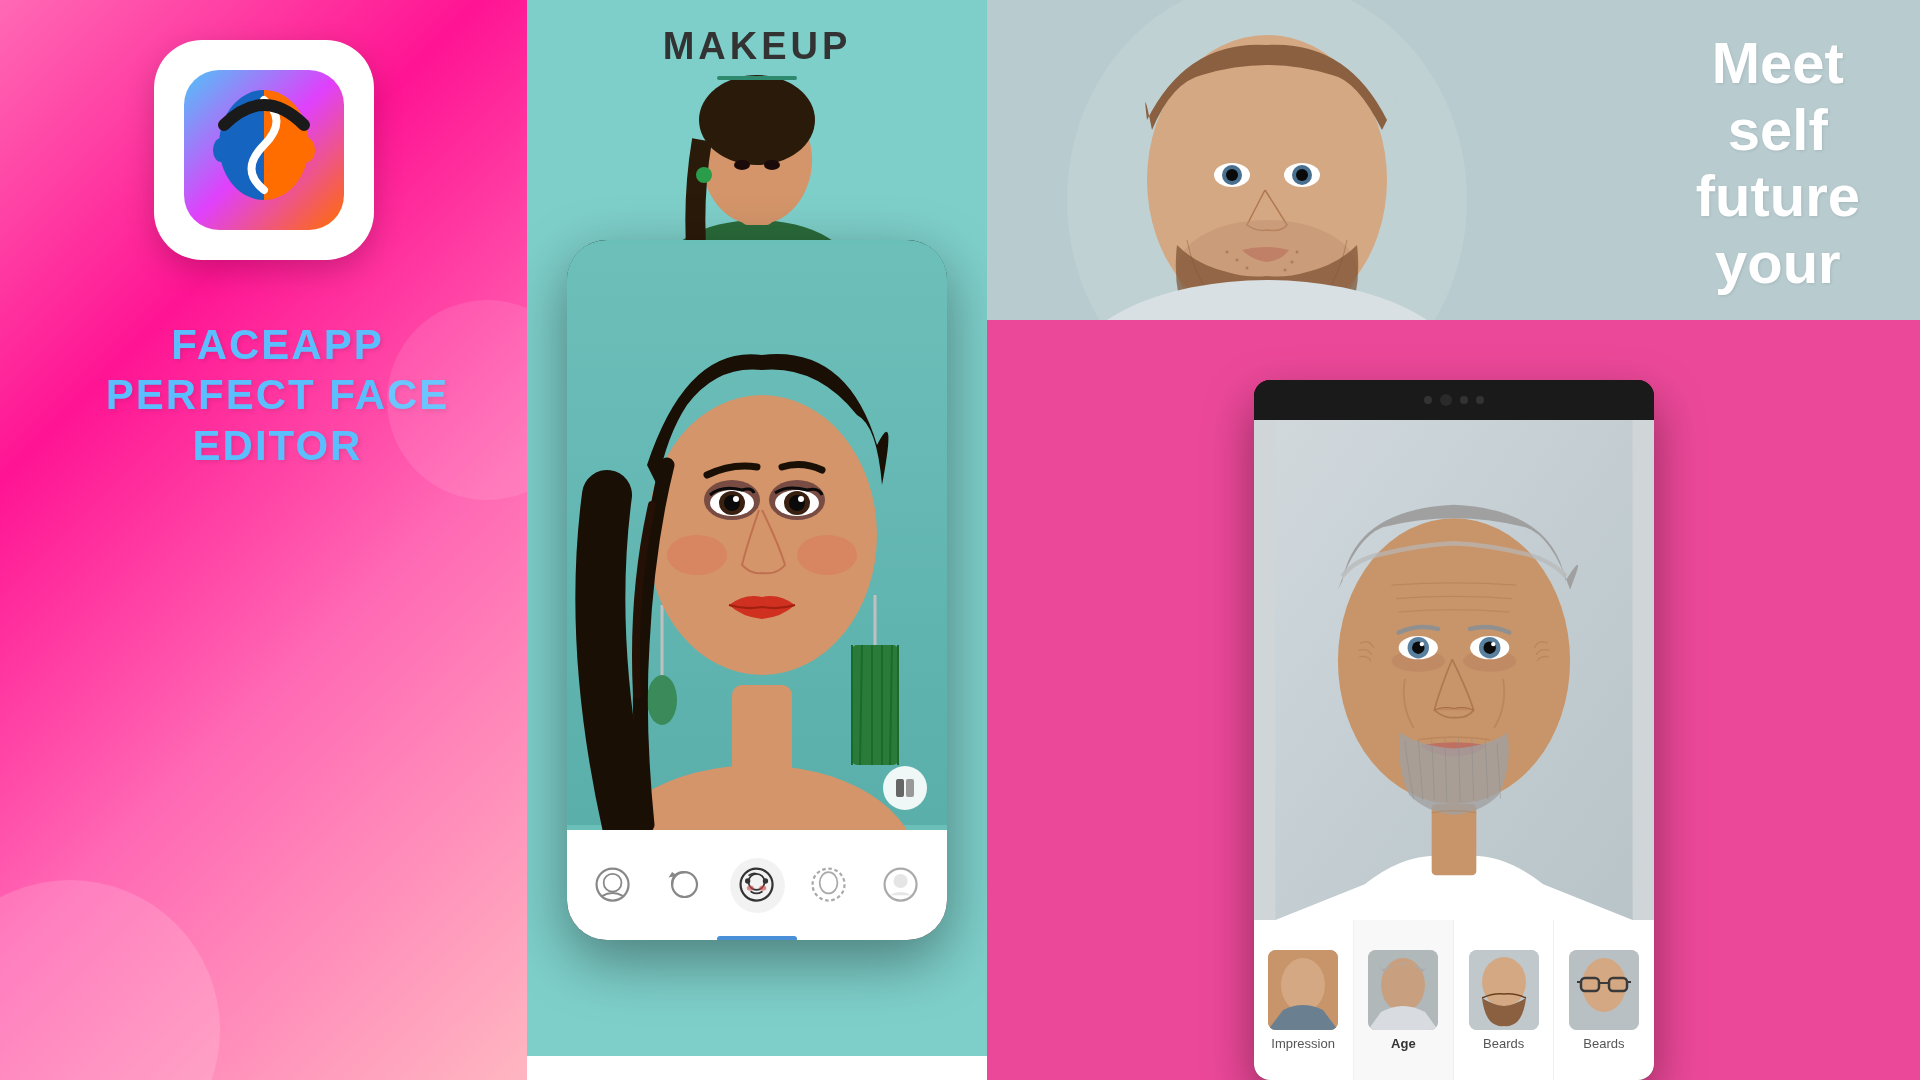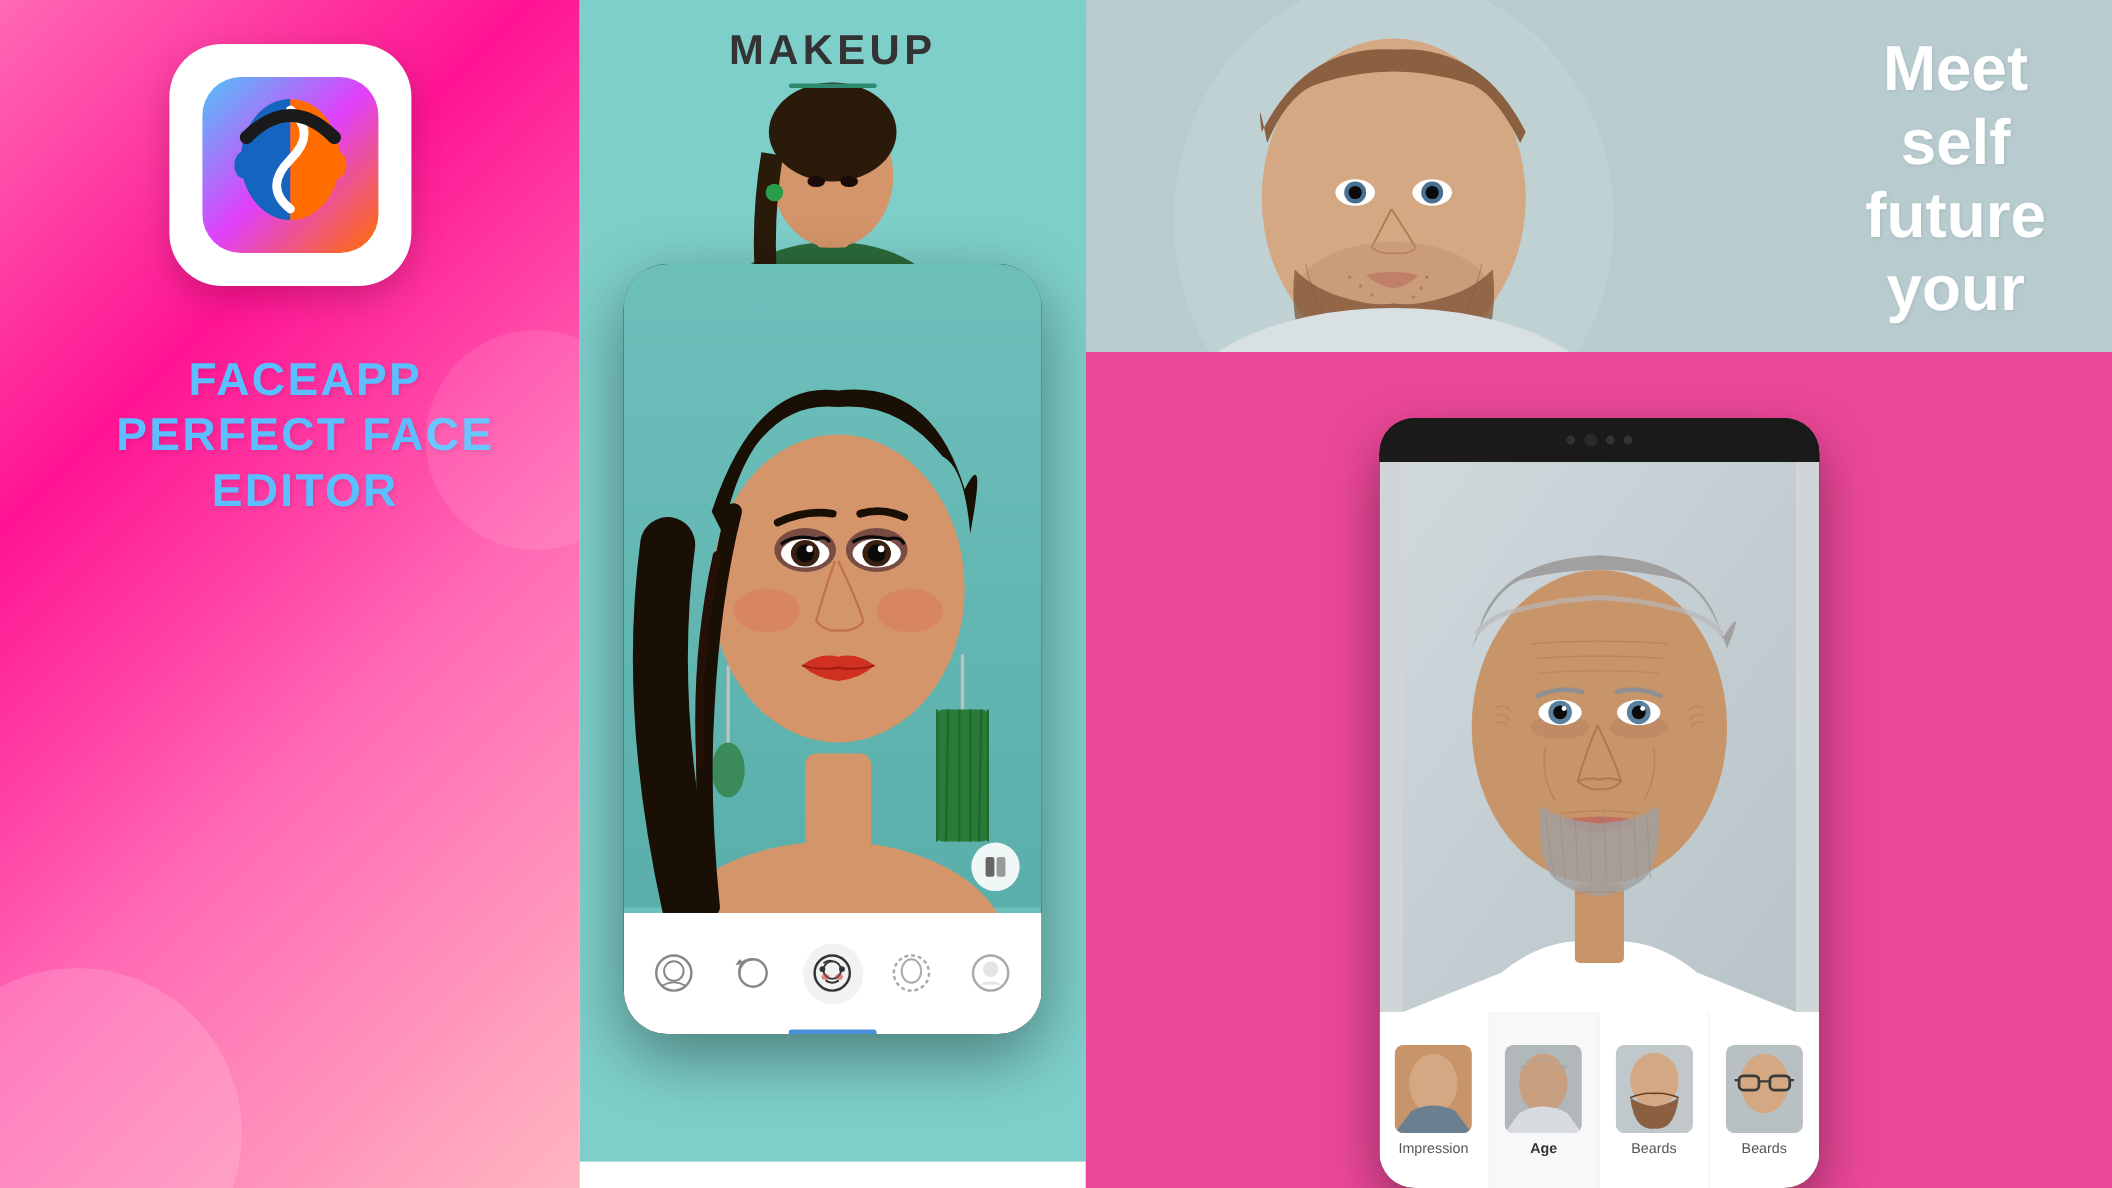--- a/index.html
+++ b/index.html
@@ -227,7 +227,7 @@
       width: 400px;
       height: 700px;
       background: #1a1a1a;
-      border-radius: 32px;
+      border-radius: 16px;
       overflow: hidden;
       box-shadow: 0 20px 50px rgba(0,0,0,0.4);
       z-index: 5;

